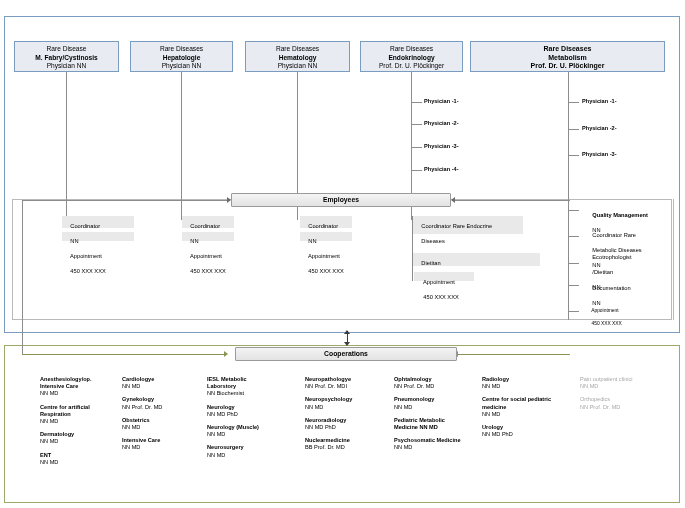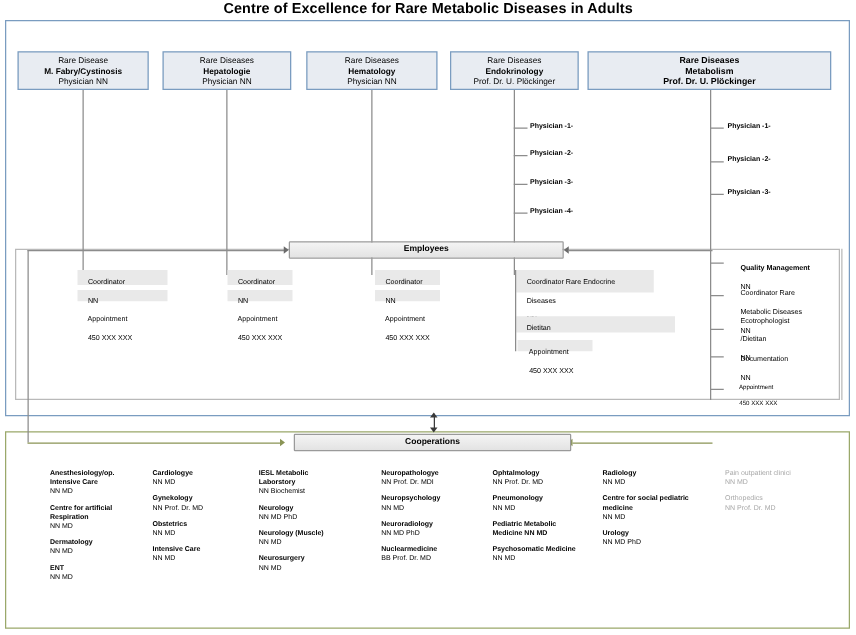--- a/index.html
+++ b/index.html
@@ -79,7 +79,6 @@
 
 <div class="root">
 
-  <div class="title">Centre of Excellence for Rare Metabolic Diseases in Adults</div>
 
   <div class="frame-top"></div>
   <div class="frame-bottom"></div>

